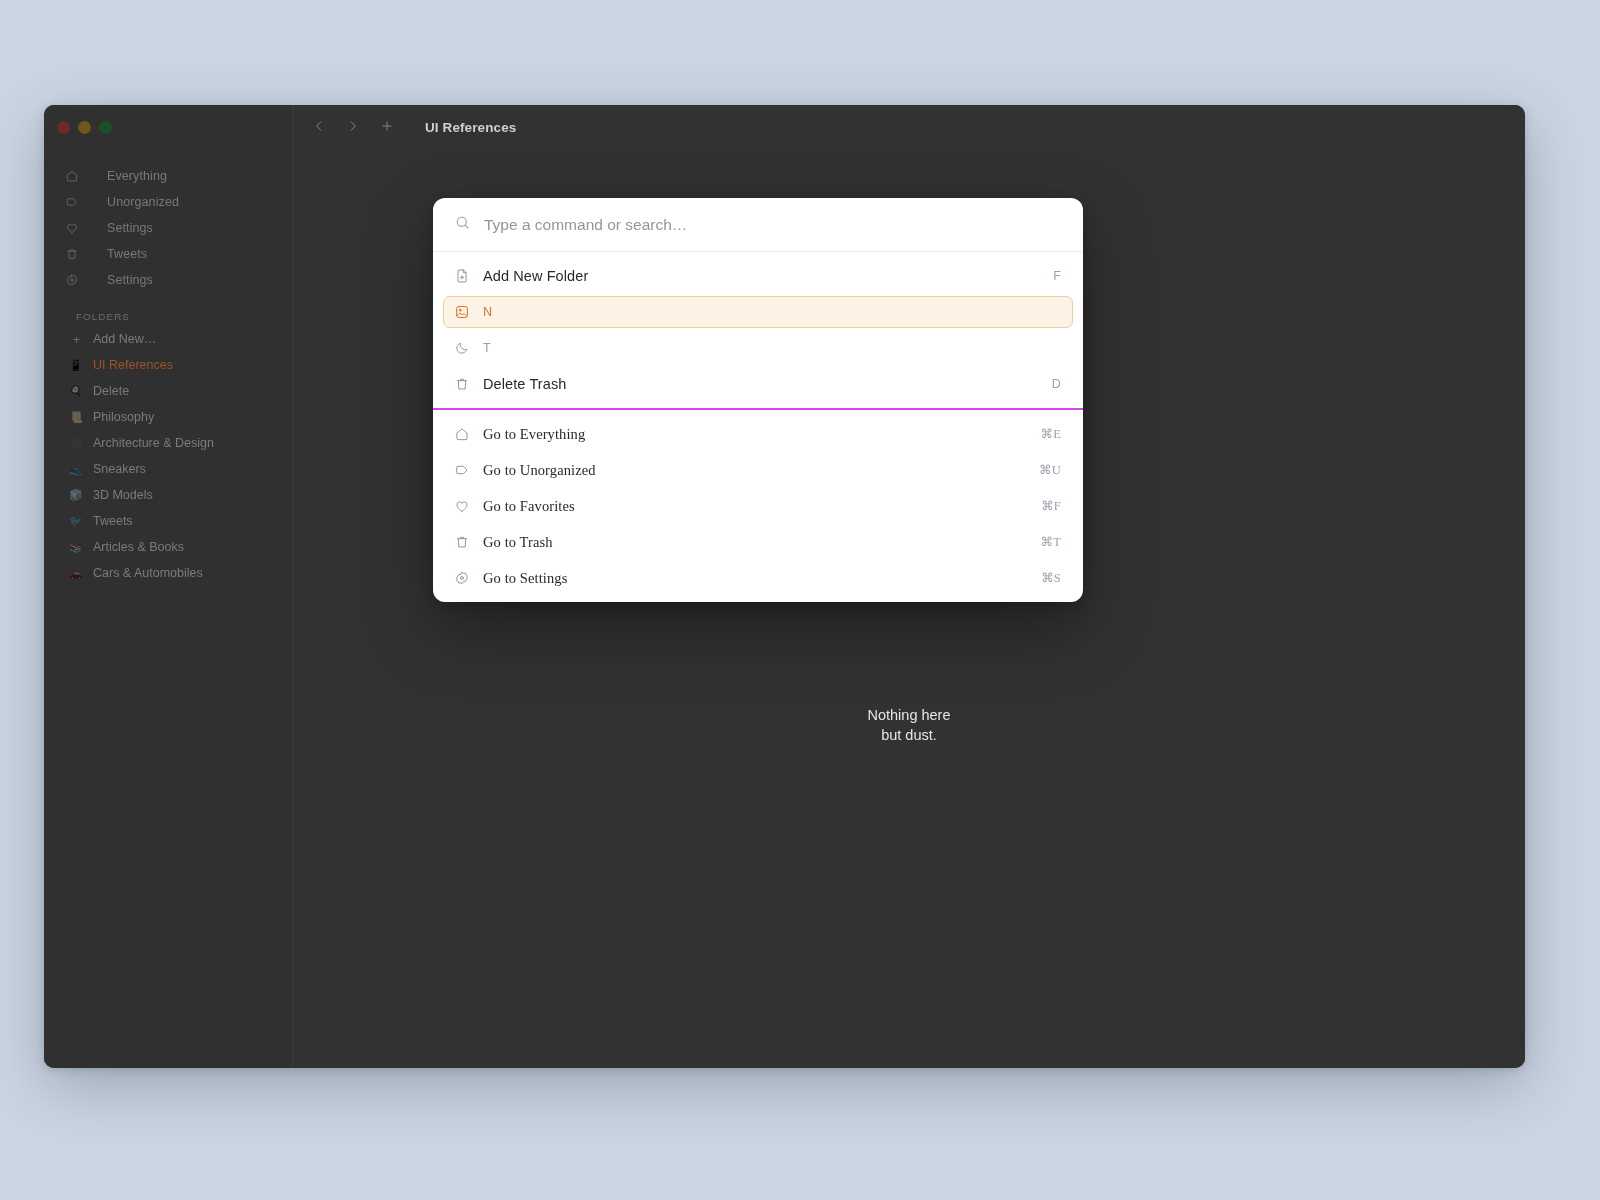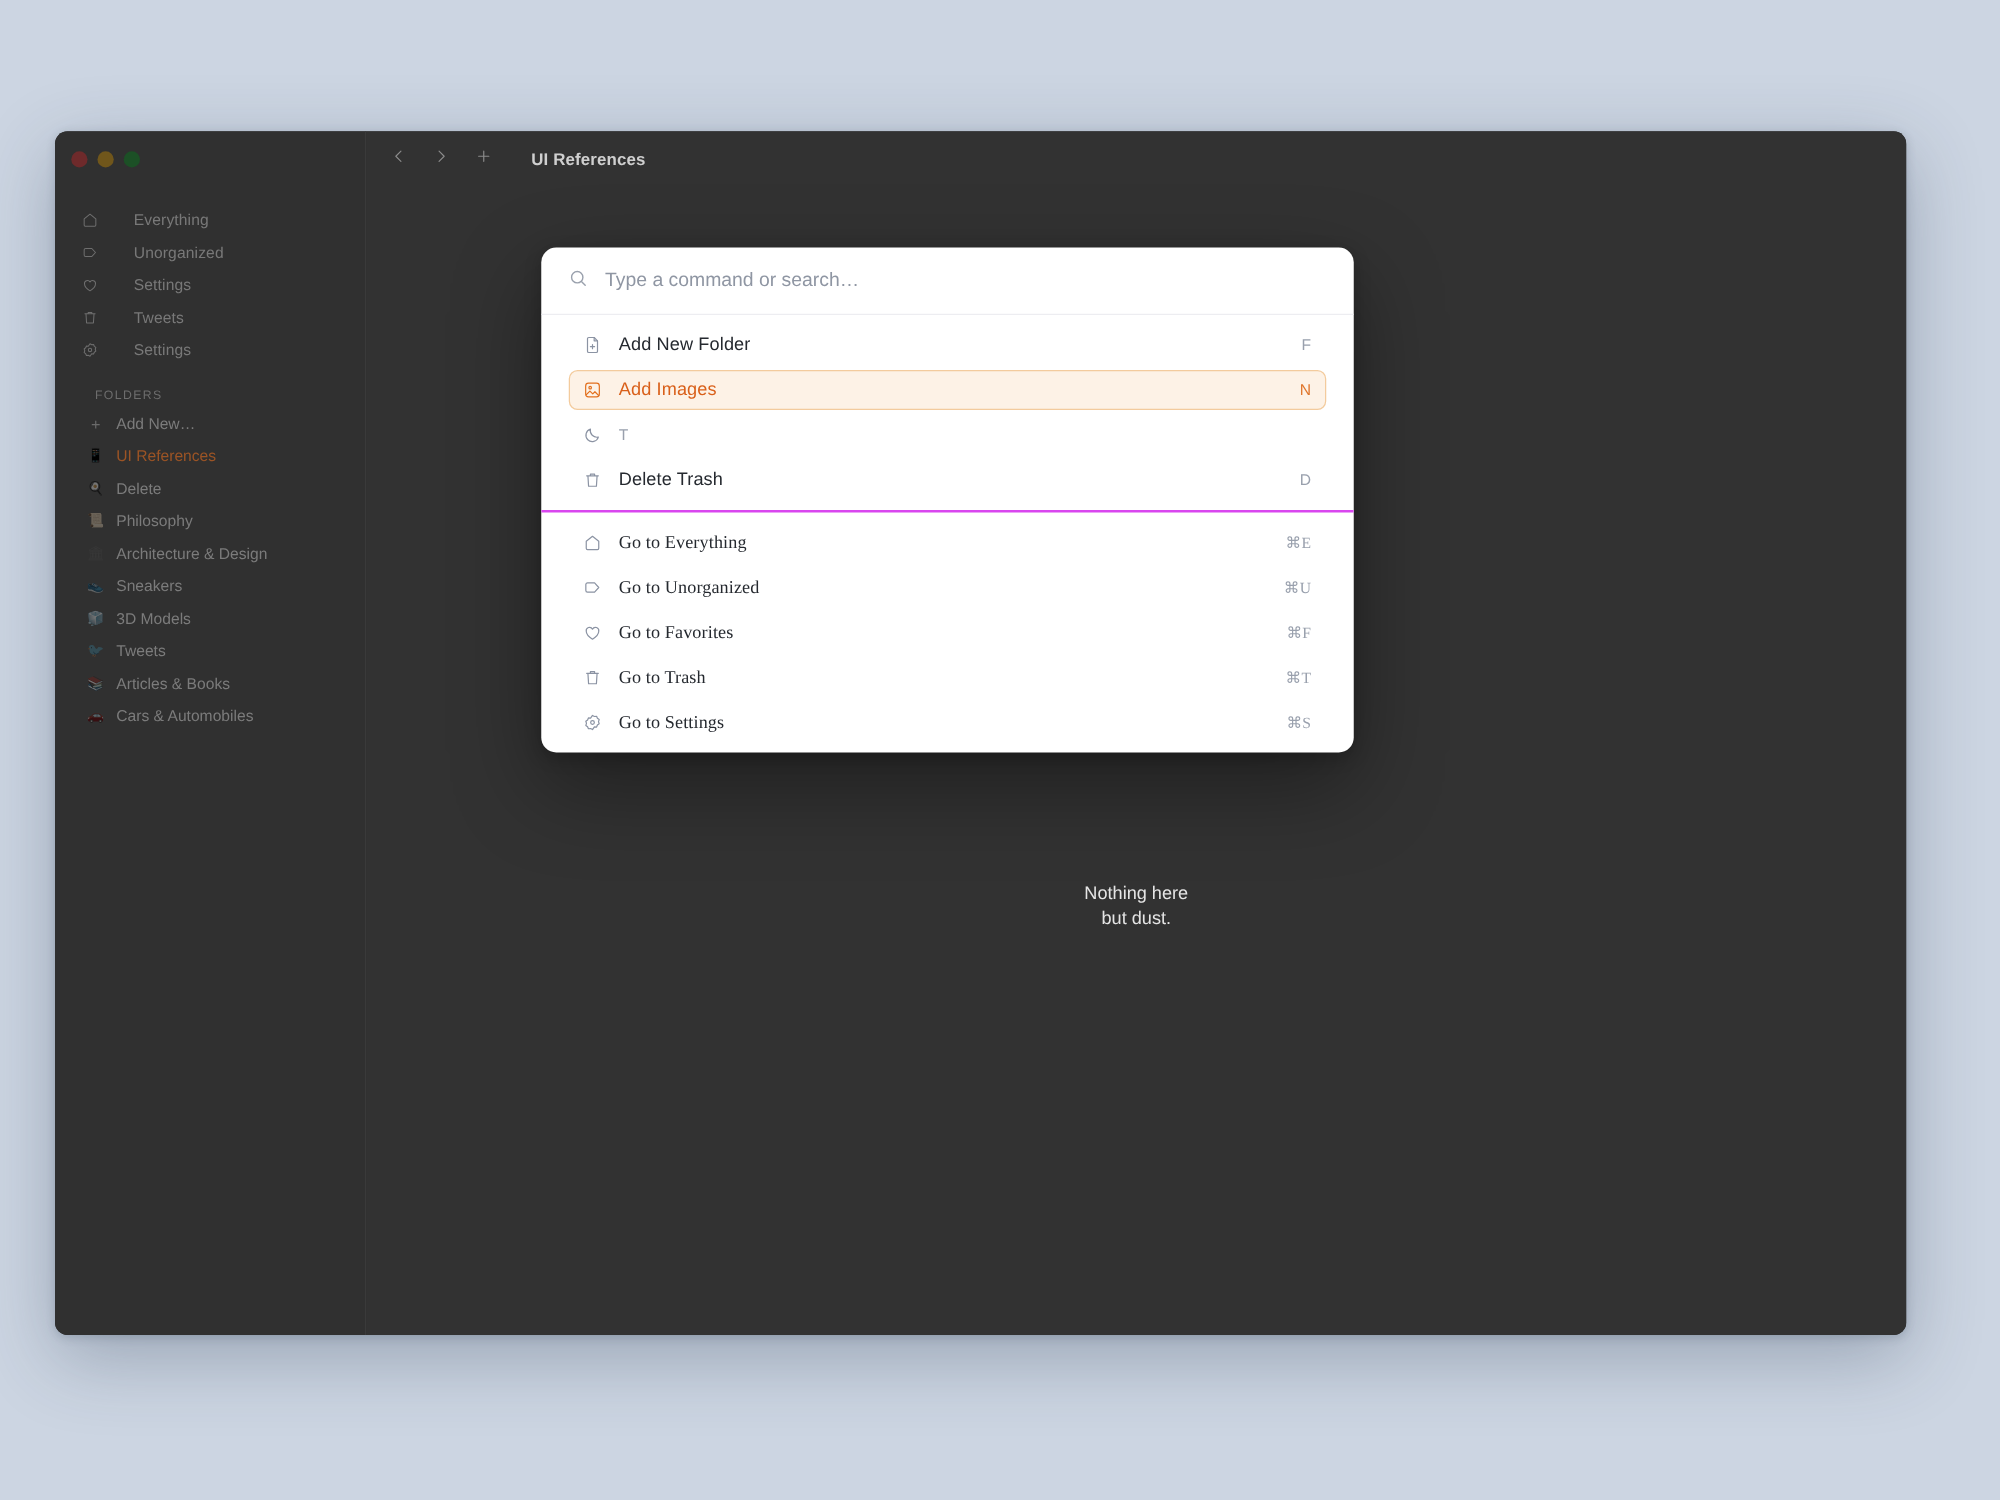--- a/index.html
+++ b/index.html
@@ -154,7 +154,7 @@
   }
   #palette-input::placeholder { color: #8f96a3; }
 
-  .cmd-group { padding: 8px 22px; }
+  .cmd-group { padding: 8px 10px; }
   .cmd-group + .cmd-group { border-top: 2px solid #d946ef; font-family: Liberation Serif, serif; }
 
   .cmd-row {

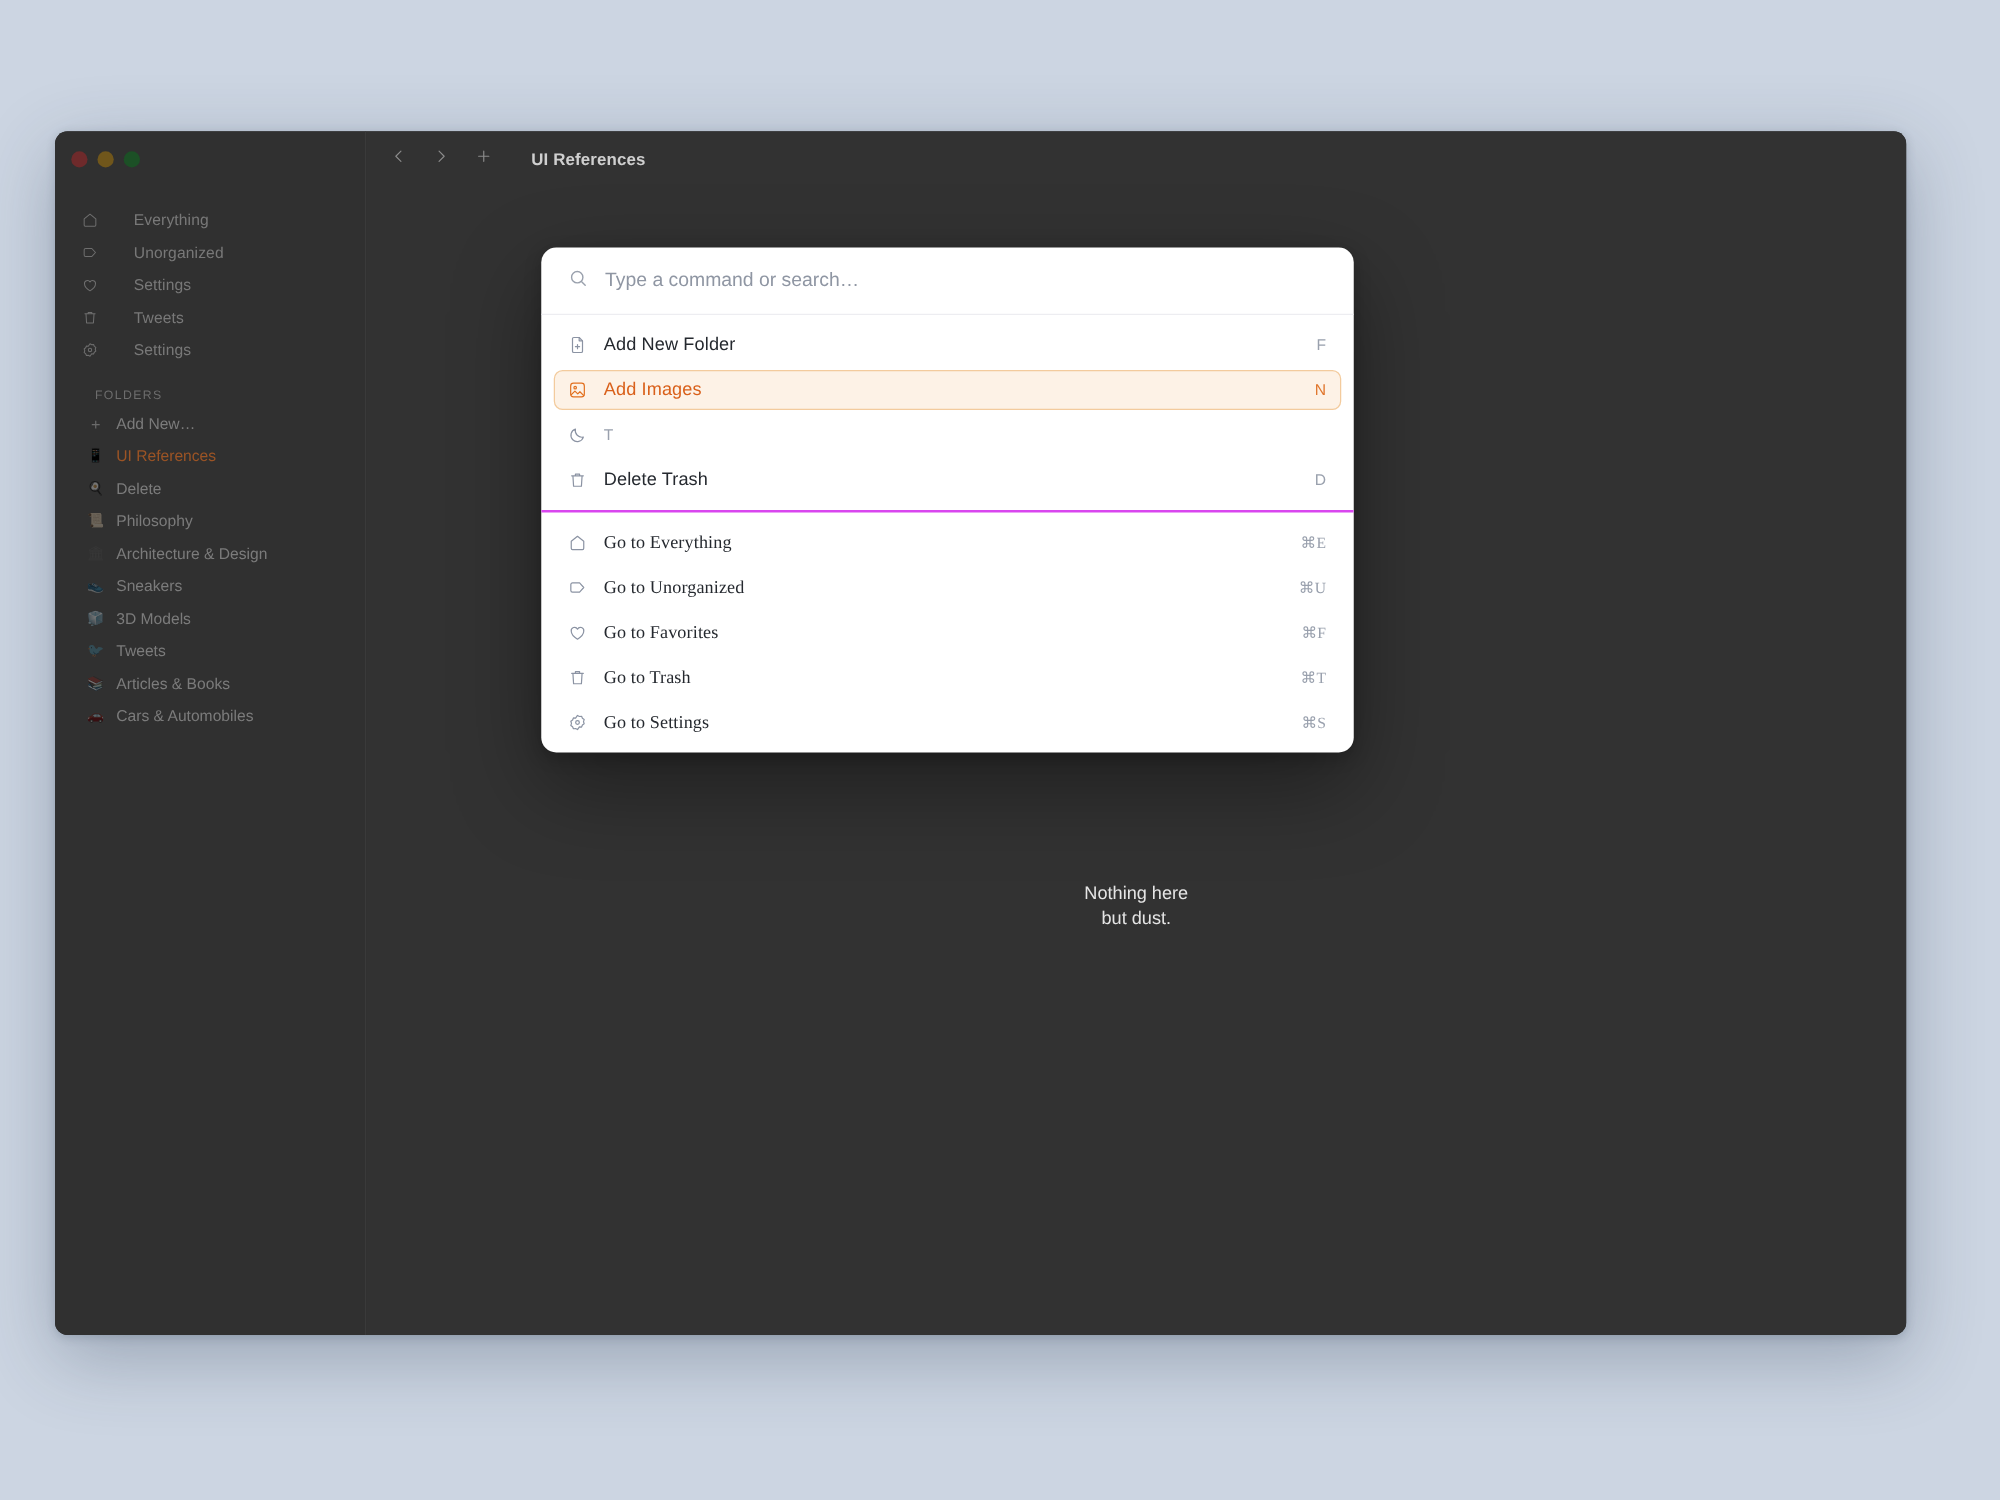--- a/index.html
+++ b/index.html
@@ -358,7 +358,6 @@
             <path d="M4.6 17.6l4.3-4.3 3.4 3.4 2.6-2.6 4.6 4.6"></path>
           </svg>
       </span>
-      <span class="clabel">Add Images</span>
       <span class="ckey">N</span>
     </div>
 

